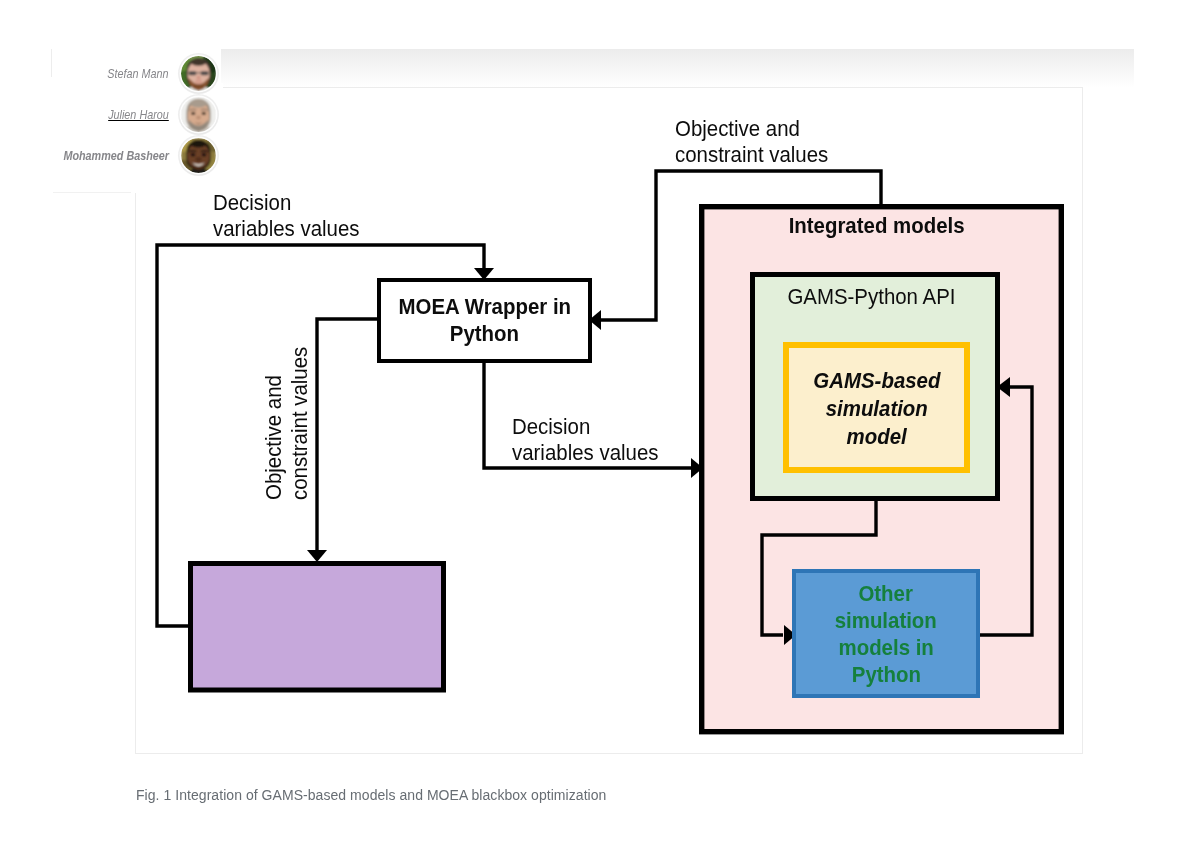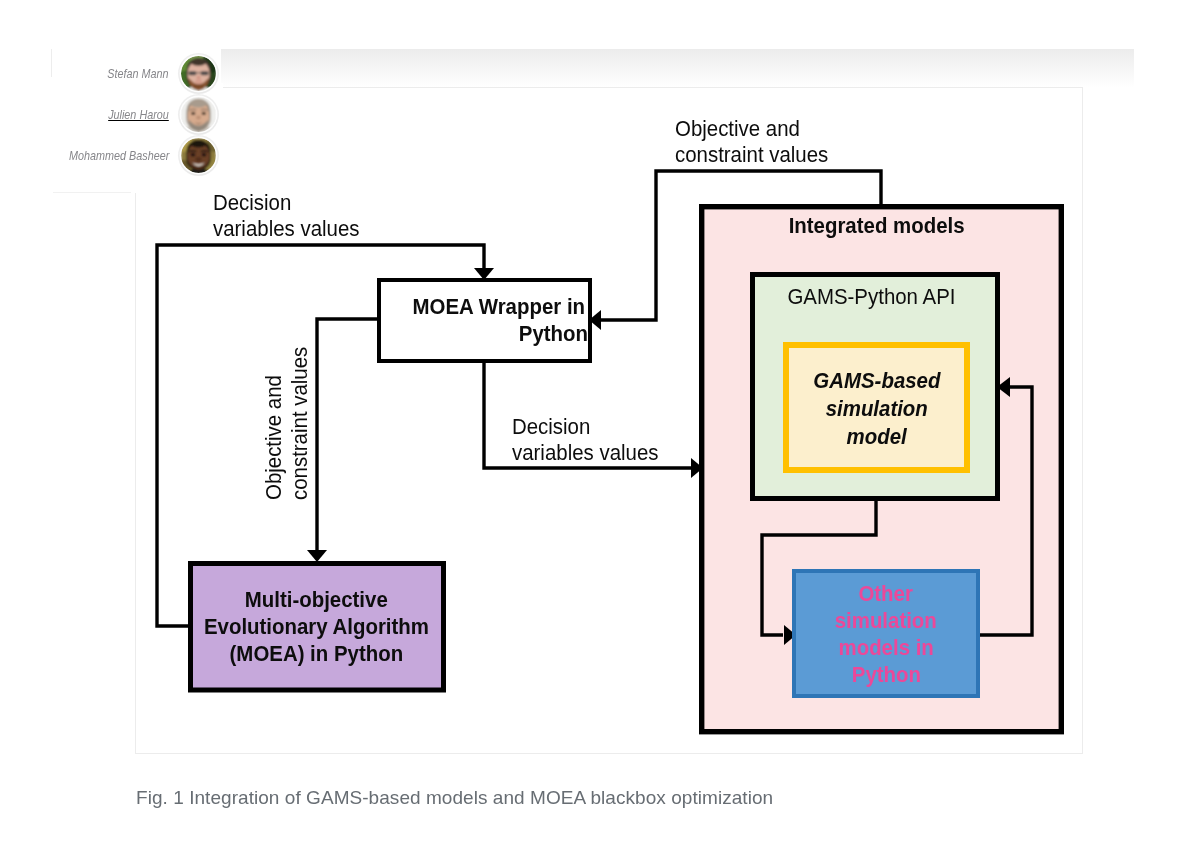--- a/index.html
+++ b/index.html
@@ -129,7 +129,7 @@
         </svg>
       </span>
     </div>
-    <div class="author-row" style="left:30px;top:138px;width:186px;justify-content:flex-end;">
+    <div class="author-row" style="left:30px;top:138px;width:186px;justify-content:flex-end;font-weight:bold;">
       <span class="author-name">Mohammed Basheer</span>
       <span class="avatar">
         <svg width="35" height="35" viewBox="0 0 35 35">

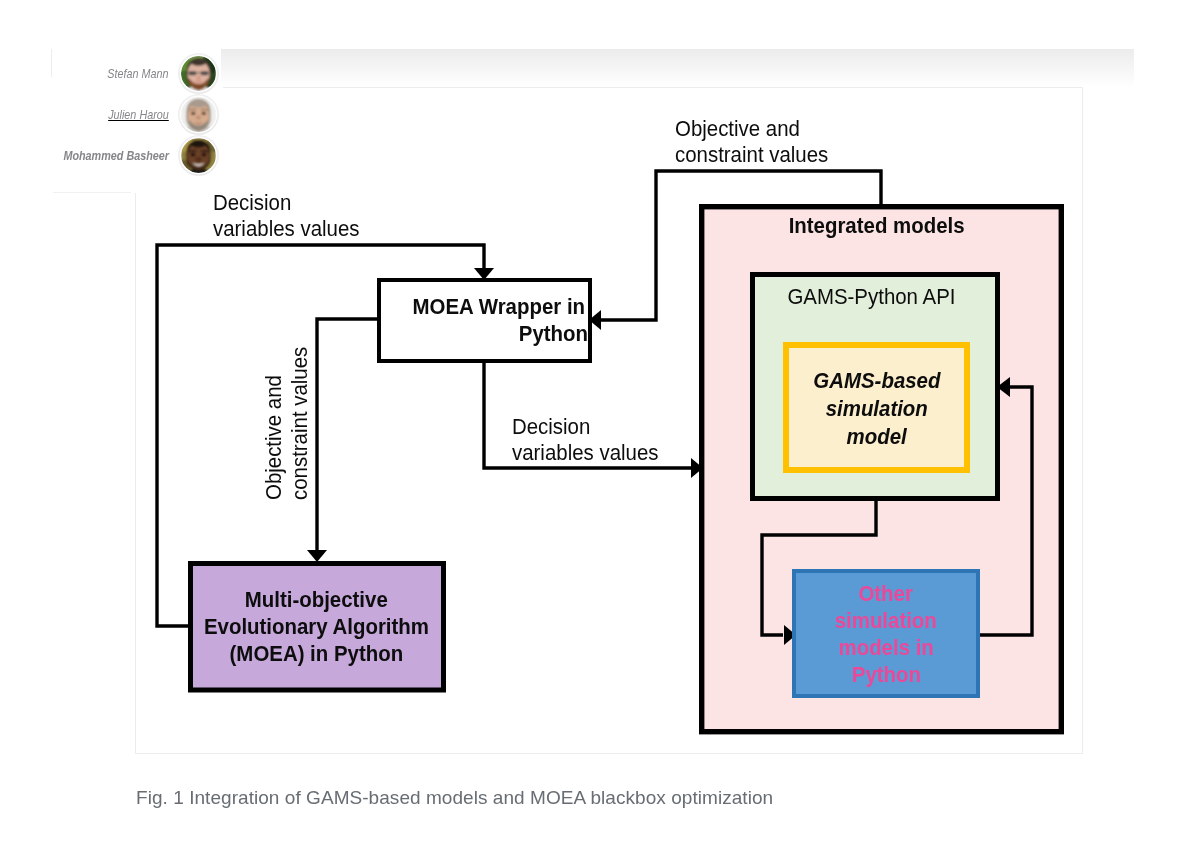--- a/index.html
+++ b/index.html
@@ -229,7 +229,7 @@
       <div>constraint values</div>
     </div>
 
-    <div class="boxtext bold" style="left:379px;top:280px;width:211px;height:81px;align-items:flex-end;">
+    <div class="boxtext bold" style="left:379px;top:280px;width:211px;height:81px;">
       <div><span>MOEA Wrapper in</span></div>
       <div><span>Python</span></div>
     </div>

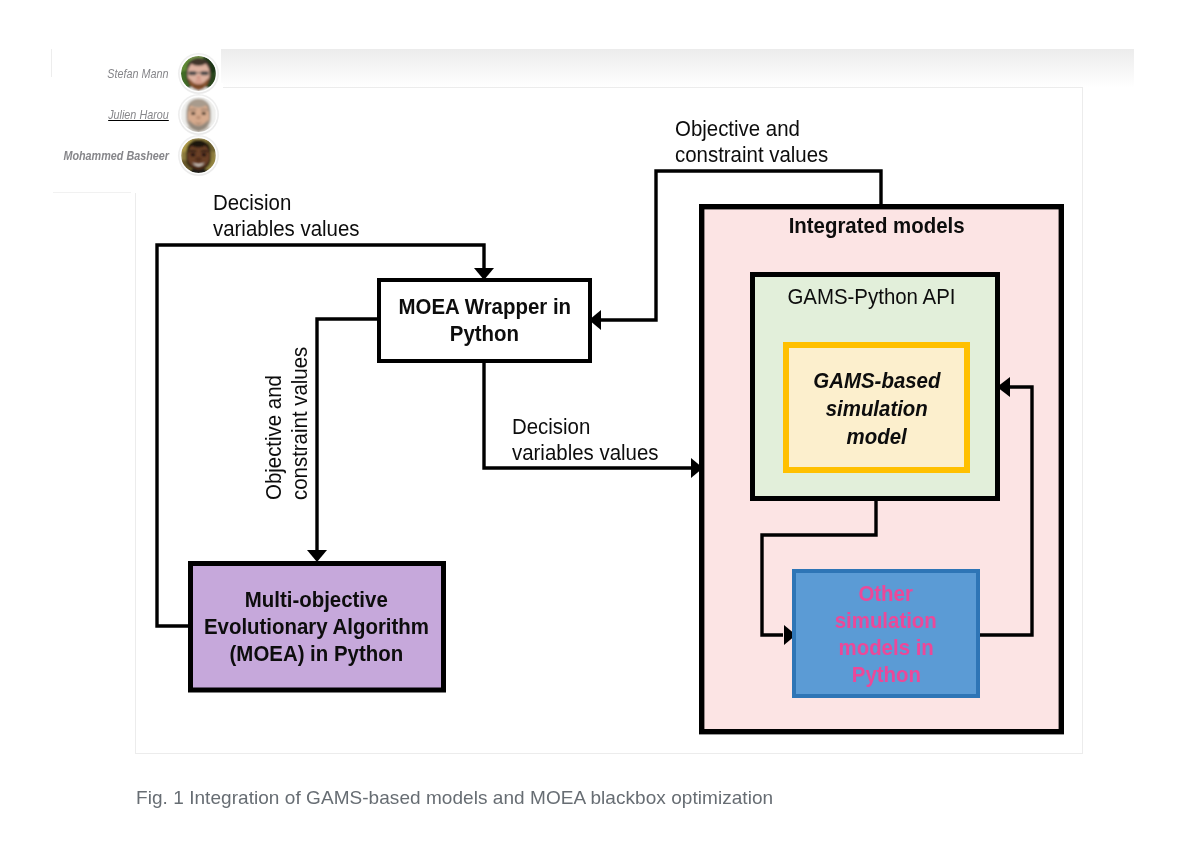--- a/index.html
+++ b/index.html
@@ -234,11 +234,6 @@
       <div><span>Python</span></div>
     </div>
 
-    <div class="boxtext bold" style="left:190px;top:564px;width:253px;height:126px;">
-      <div><span>Multi-objective</span></div>
-      <div><span>Evolutionary Algorithm</span></div>
-      <div><span>(MOEA) in Python</span></div>
-    </div>
 
     <div class="boxtext reg" style="left:749px;top:277px;width:245px;height:40px;">
       <div><span>GAMS-Python  API</span></div>

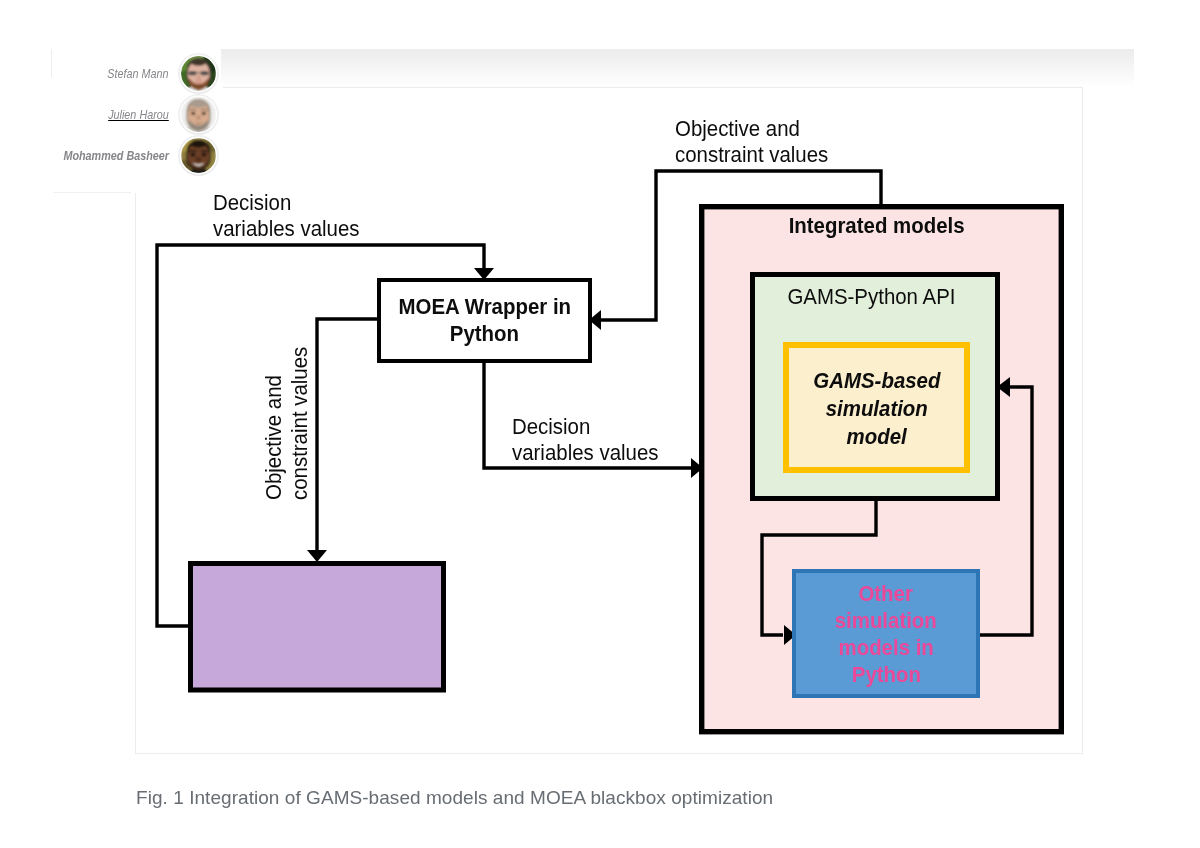--- a/index.html
+++ b/index.html
@@ -49,7 +49,7 @@
   .boxtext > div{transform:scaleX(.95);}
   .bold{font-weight:bold;}
   .reg{font-weight:normal;}
-  .white{color:#ec4899;}
+  .white{color:#15803d;}
 </style>
 </head>
 <body>

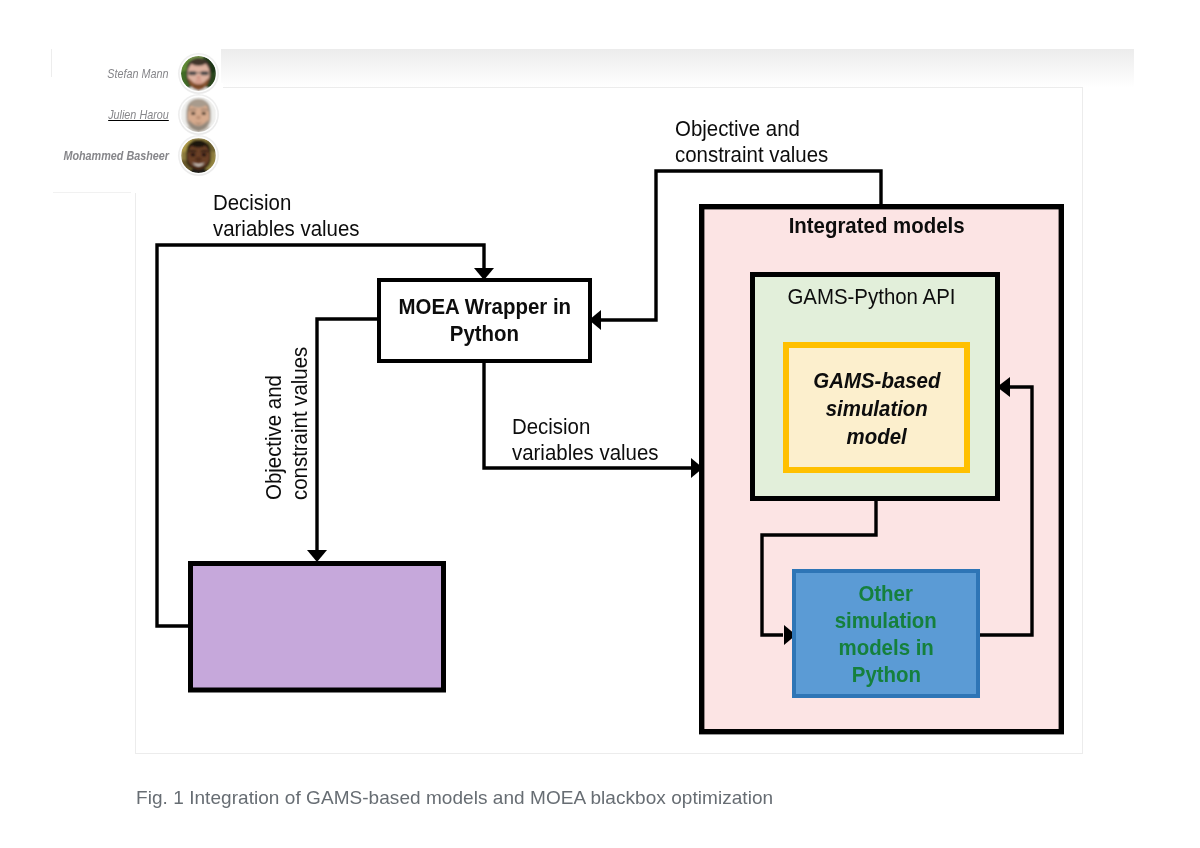--- a/index.html
+++ b/index.html
@@ -32,7 +32,7 @@
   .avatar svg{display:block;}
 
   
-  .caption{position:absolute;left:136px;top:787px;font-size:19px;color:#676d73;
+  .caption{position:absolute;left:136px;top:787px;font-size:14px;color:#676d73;
            white-space:nowrap;letter-spacing:.05px;}
 
   .diagram{position:absolute;left:0;top:0;width:1200px;height:848px;}

